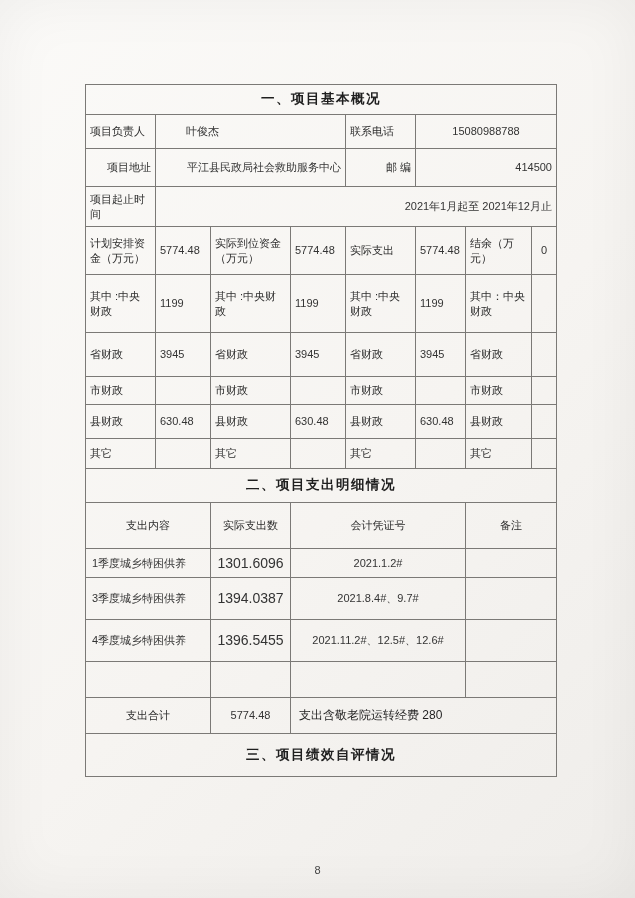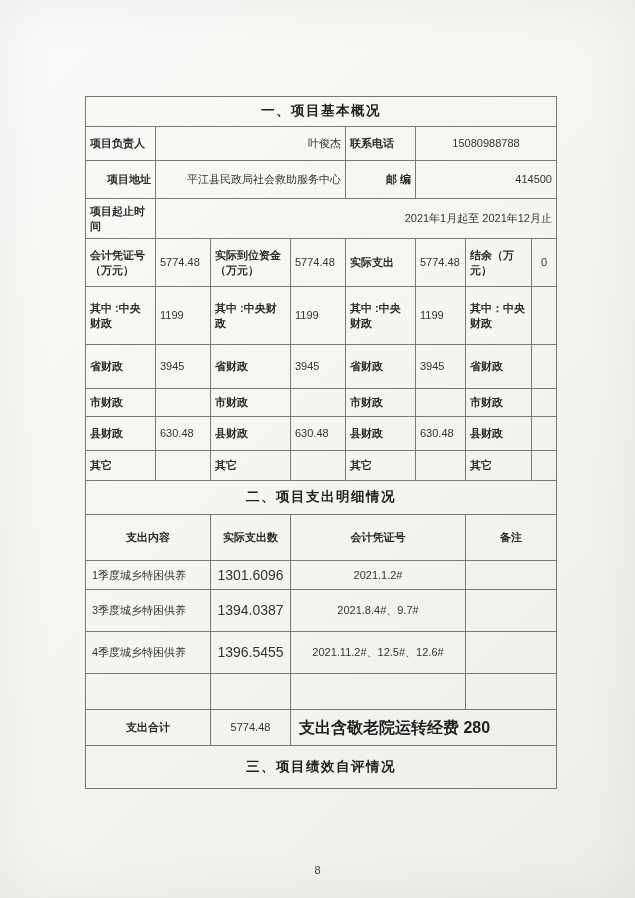--- a/index.html
+++ b/index.html
@@ -14,7 +14,7 @@
     box-shadow:inset 0 0 60px rgba(0,0,0,0.05);
   }
   table.form{
-    position:absolute;left:85px;top:96px;
+    position:absolute;left:85px;top:84px;
     border-collapse:collapse;table-layout:fixed;width:471px;
   }
   td{

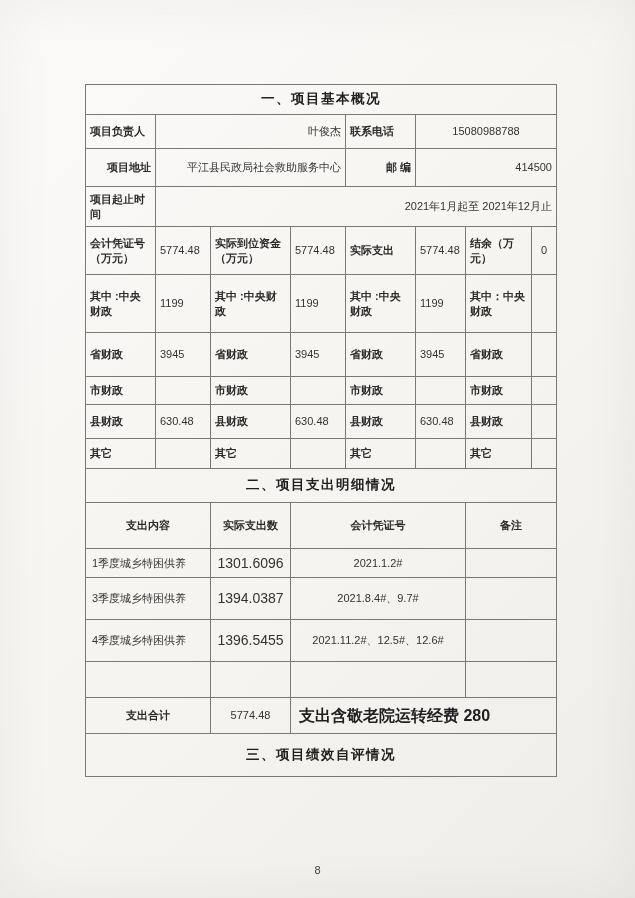--- a/index.html
+++ b/index.html
@@ -31,7 +31,7 @@
     text-align:center;font-weight:bold;font-size:13.5px;color:#1f1f1f;
     letter-spacing:1.5px;
   }
-  td.lbl{font-weight:700;color:#2c2c2c;}
+  td.lbl{font-weight:400;color:#2c2c2c;}
   td.center{text-align:center;}
   td.num{font-size:14px;}
   td.boldnote{font-weight:bold;font-size:16px;color:#1f1f1f;}

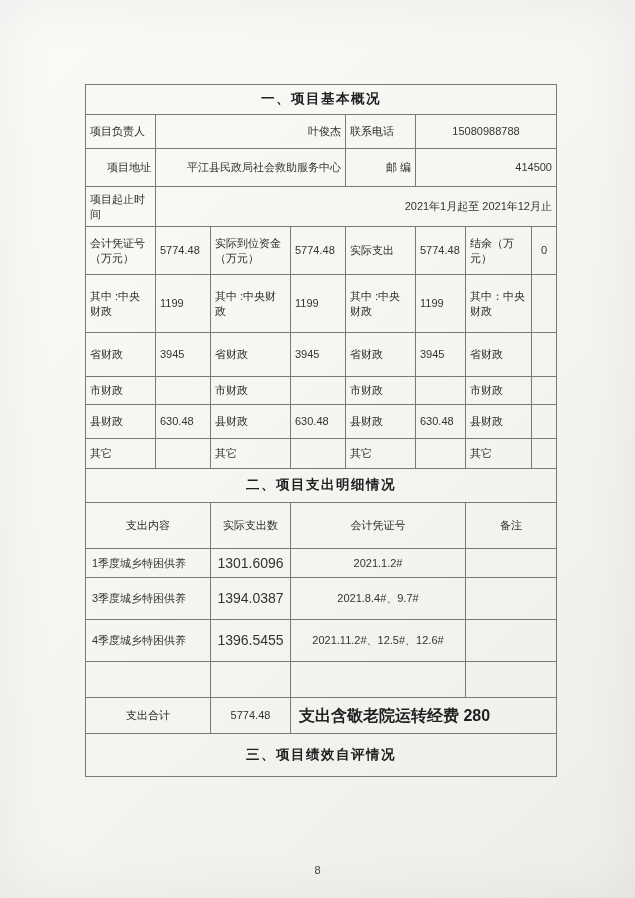--- a/index.html
+++ b/index.html
@@ -35,7 +35,7 @@
   td.center{text-align:center;}
   td.num{font-size:14px;}
   td.boldnote{font-weight:bold;font-size:16px;color:#1f1f1f;}
-  .pad30{padding-left:30px;text-align:right;}
+  .pad30{padding-left:30px;}
   .pad6{padding-left:6px;}
   .pad58{padding-left:58px;text-align:right;}
   .pad8{padding-left:8px;}

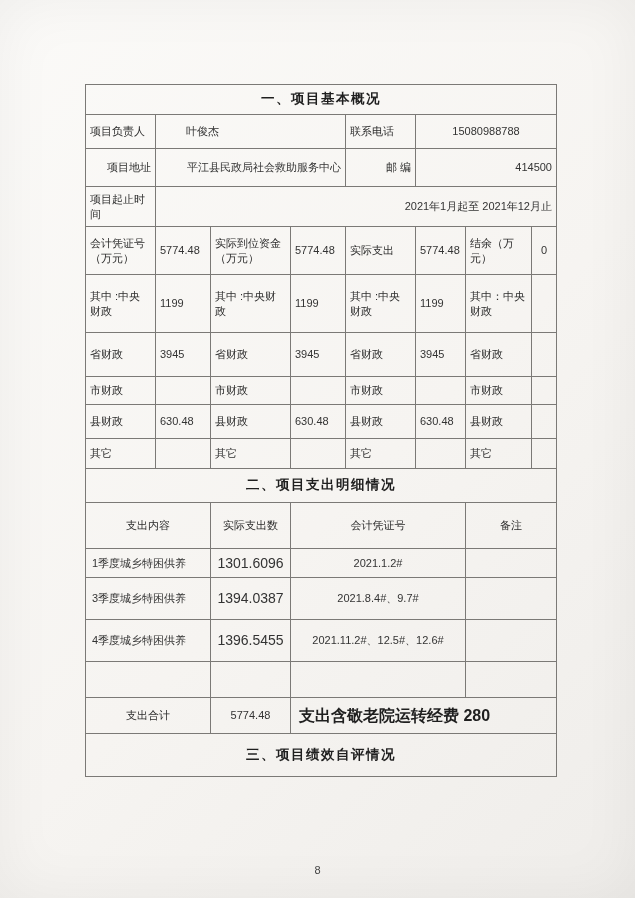--- a/index.html
+++ b/index.html
@@ -91,7 +91,7 @@
     </tr>
 
     <tr class="h48">
-      <td class="lbl">会计凭证号（万元）</td>
+      <td class="lbl">计划安排资金（万元）</td>
       <td>5774.48</td>
       <td class="lbl">实际到位资金（万元）</td>
       <td>5774.48</td>

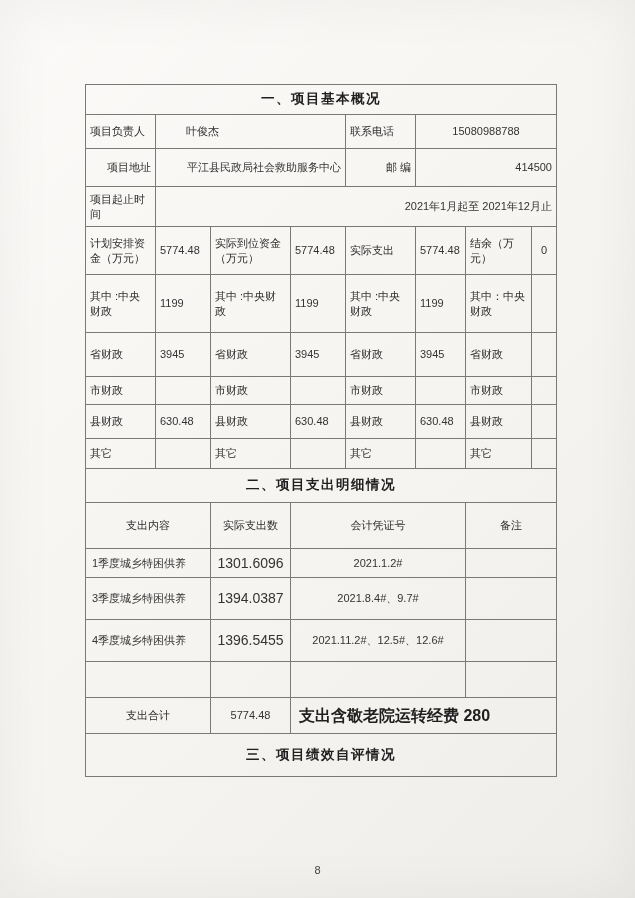--- a/index.html
+++ b/index.html
@@ -34,7 +34,7 @@
   td.lbl{font-weight:400;color:#2c2c2c;}
   td.center{text-align:center;}
   td.num{font-size:14px;}
-  td.boldnote{font-weight:bold;font-size:16px;color:#1f1f1f;}
+  td.boldnote{font-weight:normal;font-size:12px;color:#1f1f1f;}
   .pad30{padding-left:30px;}
   .pad6{padding-left:6px;}
   .pad58{padding-left:58px;text-align:right;}

